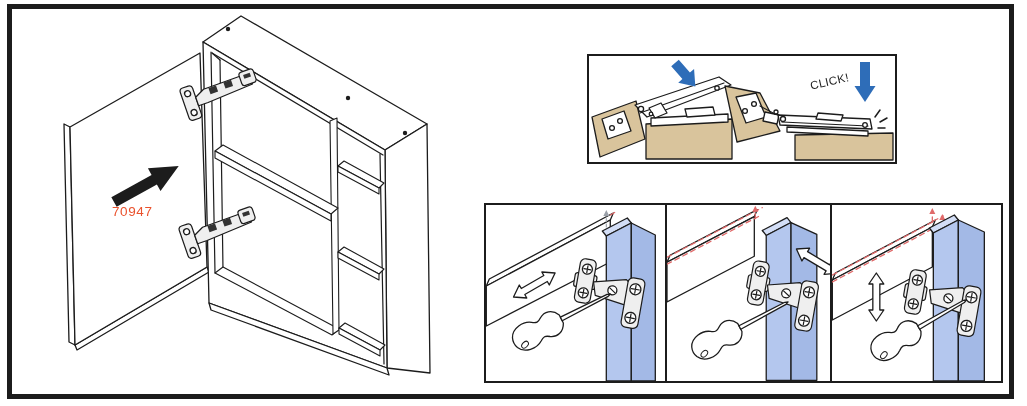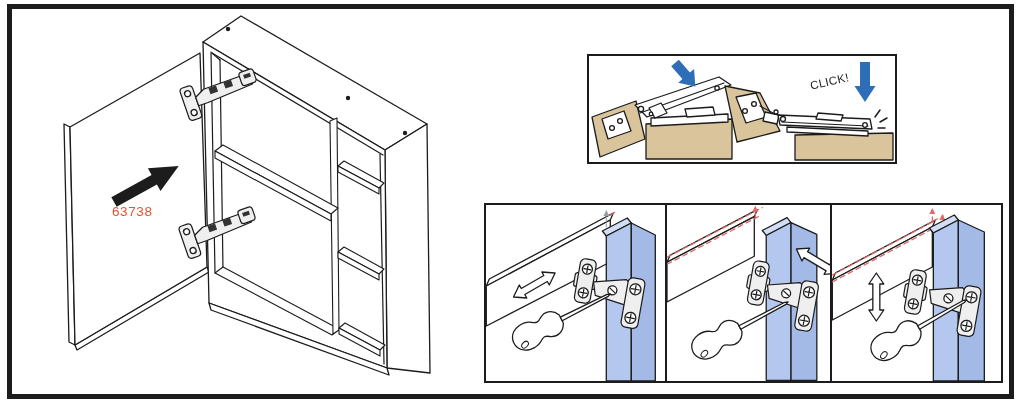--- a/index.html
+++ b/index.html
@@ -130,7 +130,7 @@
     </g>
   </svg>
 
-  <span id="part-number" class="abs">63738</span>
+  <span id="part-number" class="abs">70947</span>
 
   <div id="click-panel" class="panel">
     <svg viewBox="0 0 306 106">

